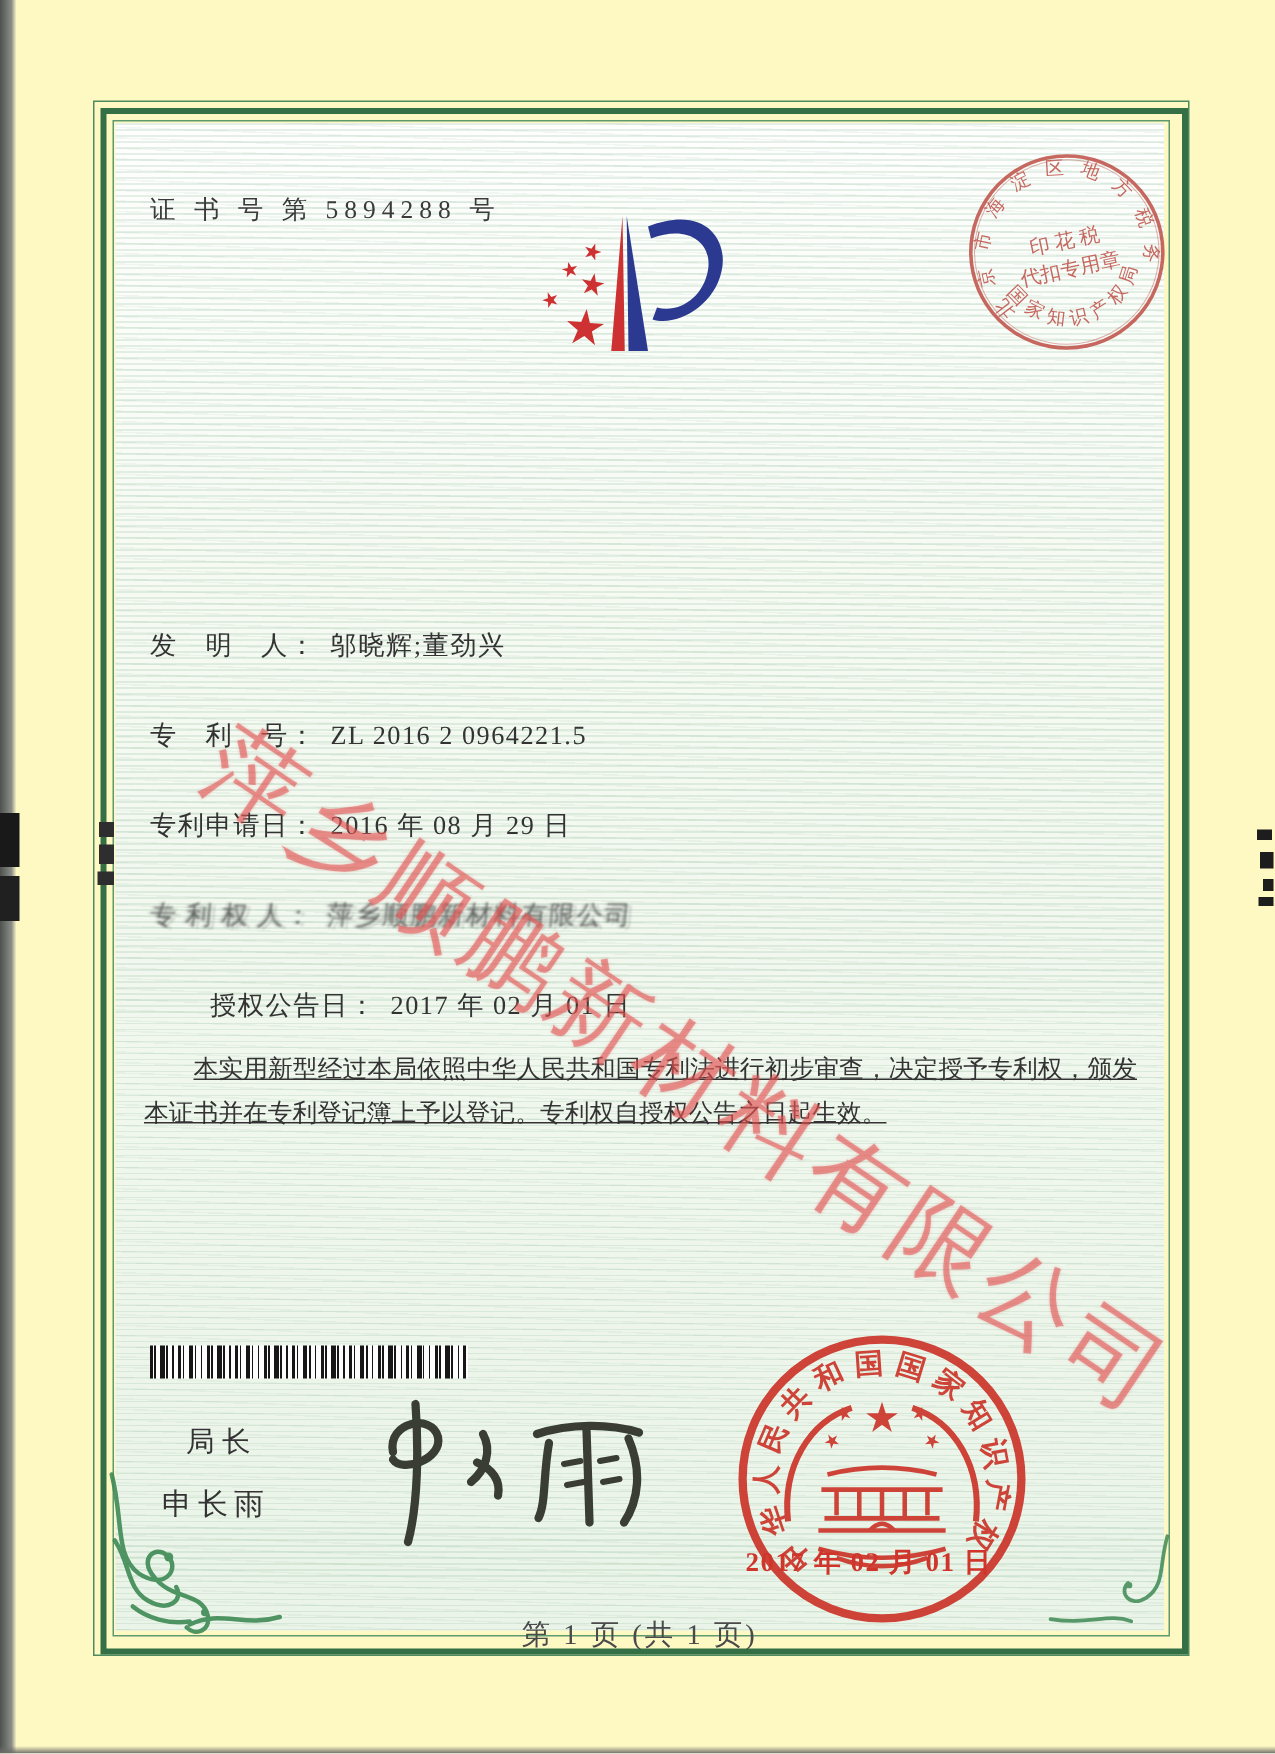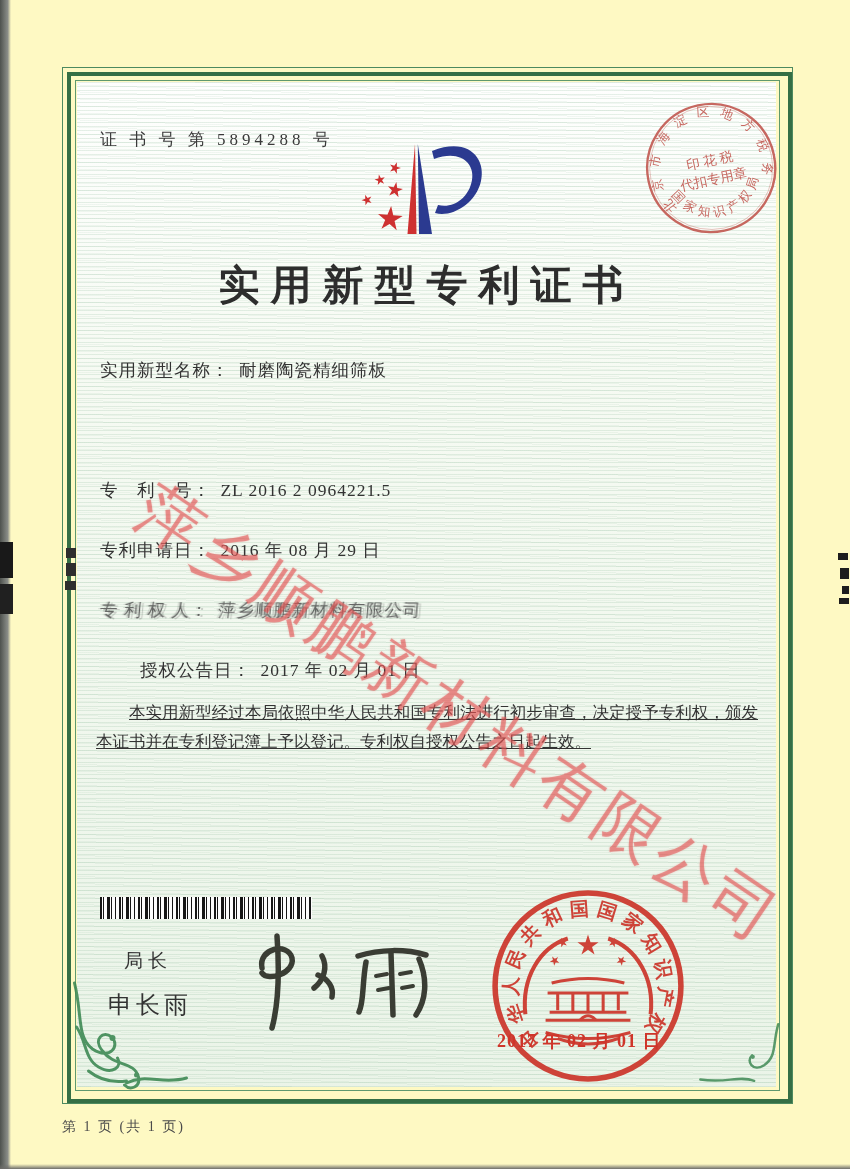--- a/index.html
+++ b/index.html
@@ -131,7 +131,6 @@
     </text>
   </svg>
 
-  <div class="title">实用新型专利证书</div>
 
   <div class="field-row" style="top:358px;">
     <span class="field-label">实用新型名称：</span>

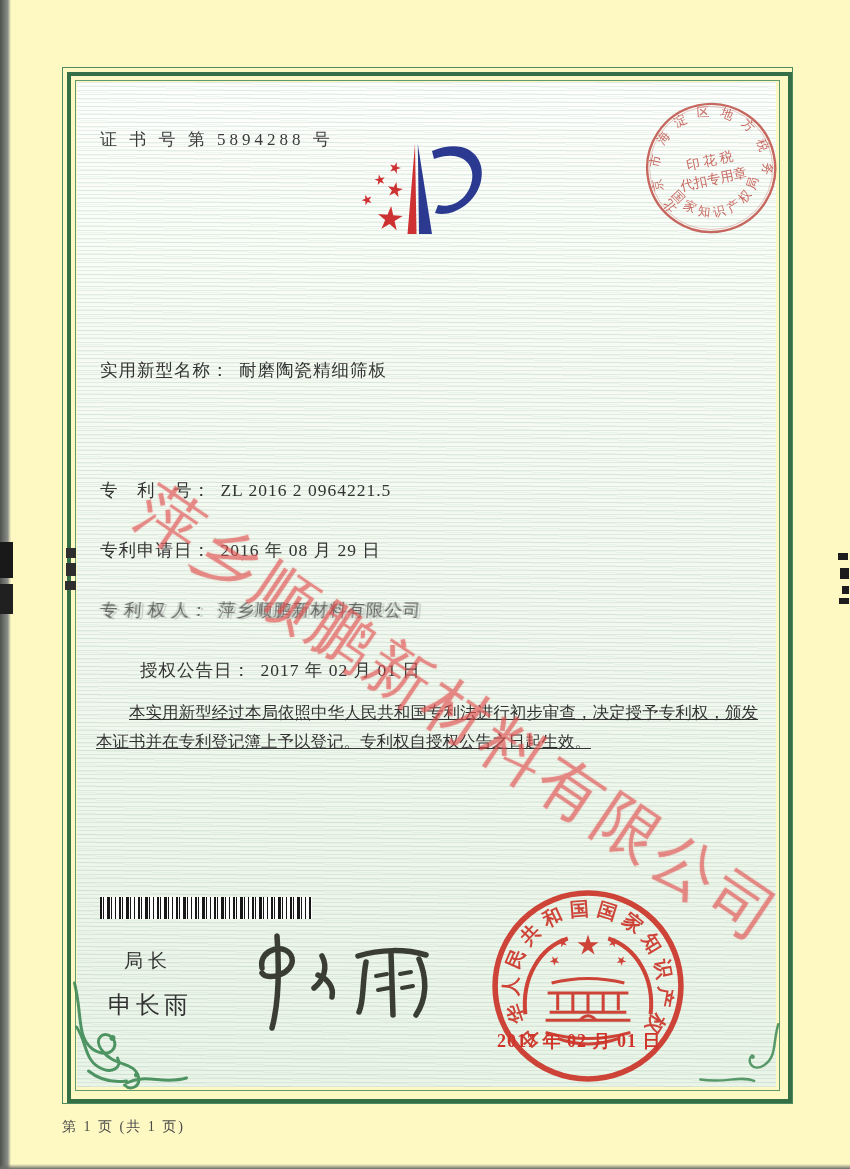--- a/index.html
+++ b/index.html
@@ -132,10 +132,6 @@
   </svg>
 
 
-  <div class="field-row" style="top:358px;">
-    <span class="field-label">实用新型名称：</span>
-    <span class="field-value">耐磨陶瓷精细筛板</span>
-  </div>
   <div class="field-row" style="top:478px;">
     <span class="field-label">专　利　号：</span>
     <span class="field-value">ZL 2016 2 0964221.5</span>

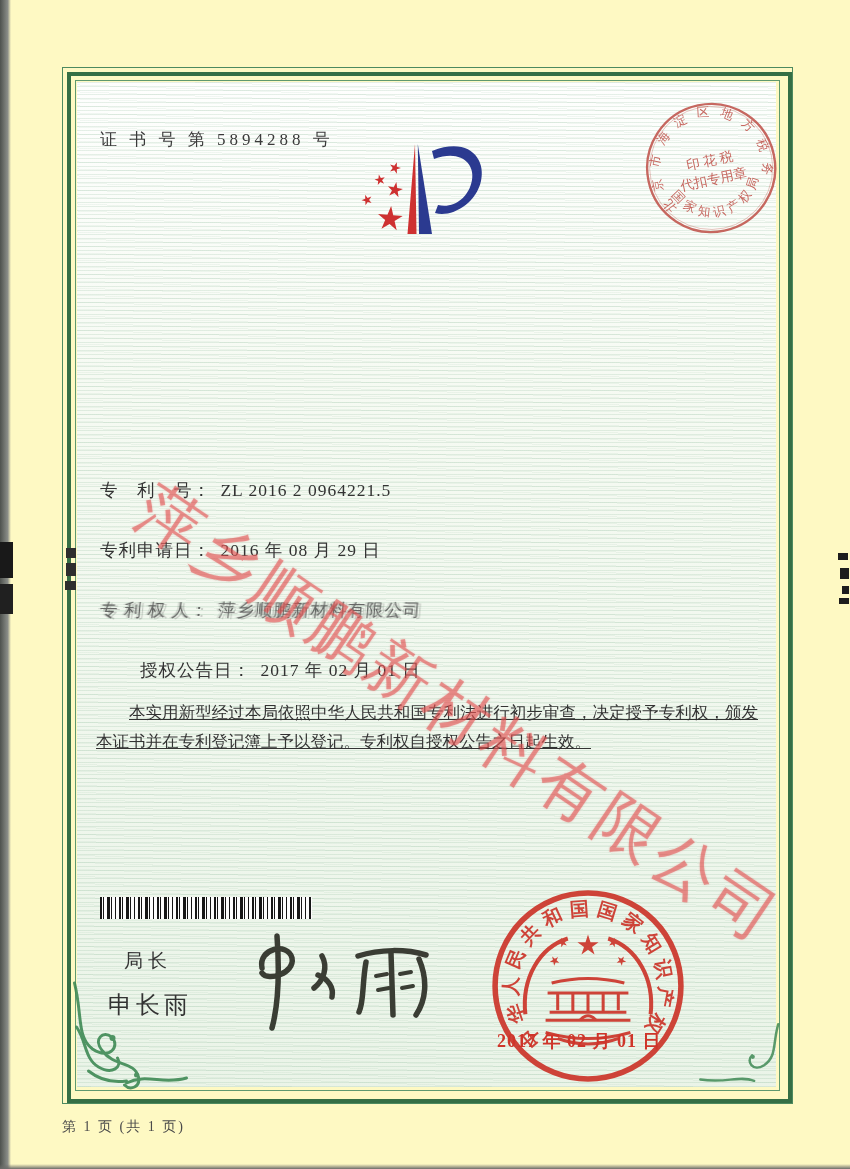--- a/index.html
+++ b/index.html
@@ -132,6 +132,10 @@
   </svg>
 
 
+  <div class="field-row" style="top:418px;">
+    <span class="field-label">发　明　人：</span>
+    <span class="field-value">邬晓辉;董劲兴</span>
+  </div>
   <div class="field-row" style="top:478px;">
     <span class="field-label">专　利　号：</span>
     <span class="field-value">ZL 2016 2 0964221.5</span>

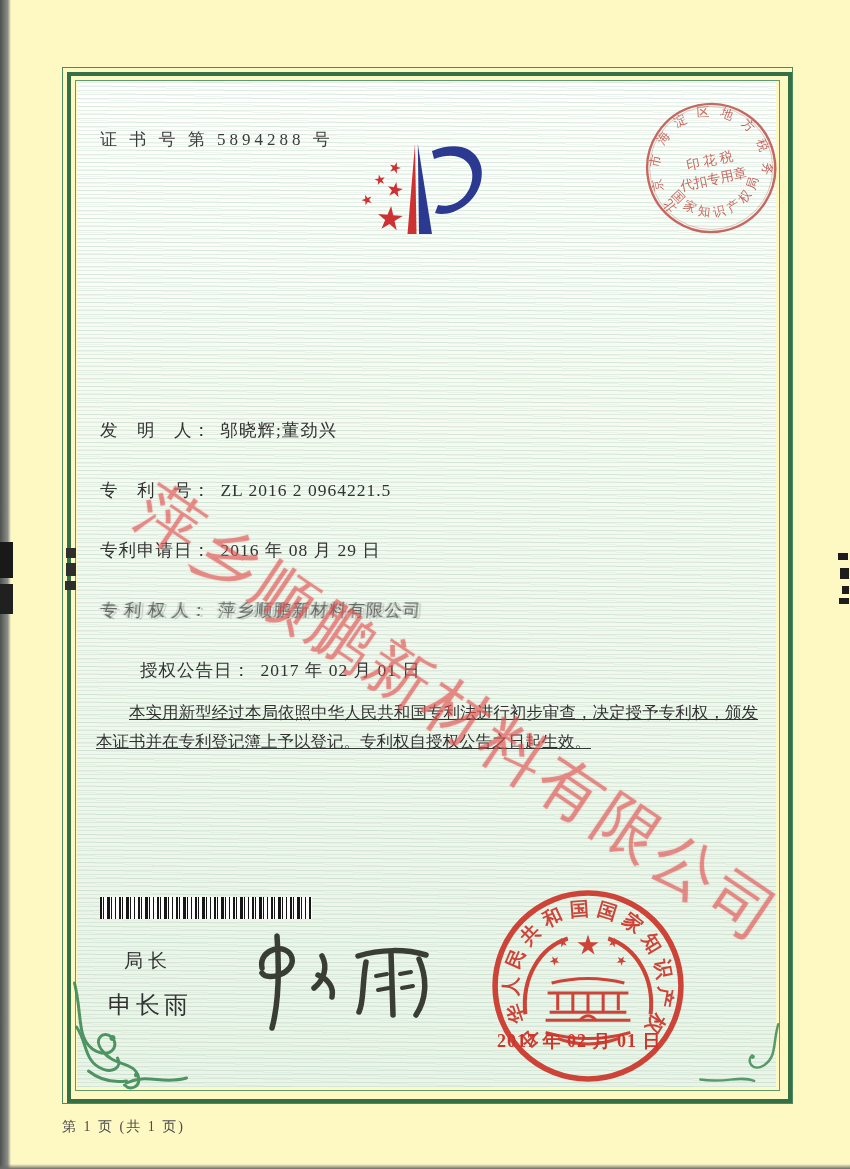--- a/index.html
+++ b/index.html
@@ -44,7 +44,7 @@
              #161616 7px 10px, #fdfdfd 10px 11px, #161616 11px 12px, #fdfdfd 12px 15px,
              #161616 15px 16px, #fdfdfd 16px 19px);}
   .sig-title{position:absolute;left:124px;top:948px;font-size:19px;letter-spacing:5px;color:#333;z-index:3;}
-  .sig-name{position:absolute;left:108px;top:989px;font-size:24px;letter-spacing:4px;color:#333;z-index:3;}
+  .sig-name{position:absolute;left:108px;top:989px;font-size:20px;letter-spacing:4px;color:#333;z-index:3;}
   .signature-svg{position:absolute;left:228px;top:922px;width:230px;height:118px;z-index:3;}
   .office-seal{position:absolute;left:487px;top:885px;width:202px;height:202px;z-index:7;opacity:.92;}
   .seal-date{position:absolute;left:497px;top:1029px;font-size:18px;letter-spacing:1px;color:#cf352a;z-index:8;

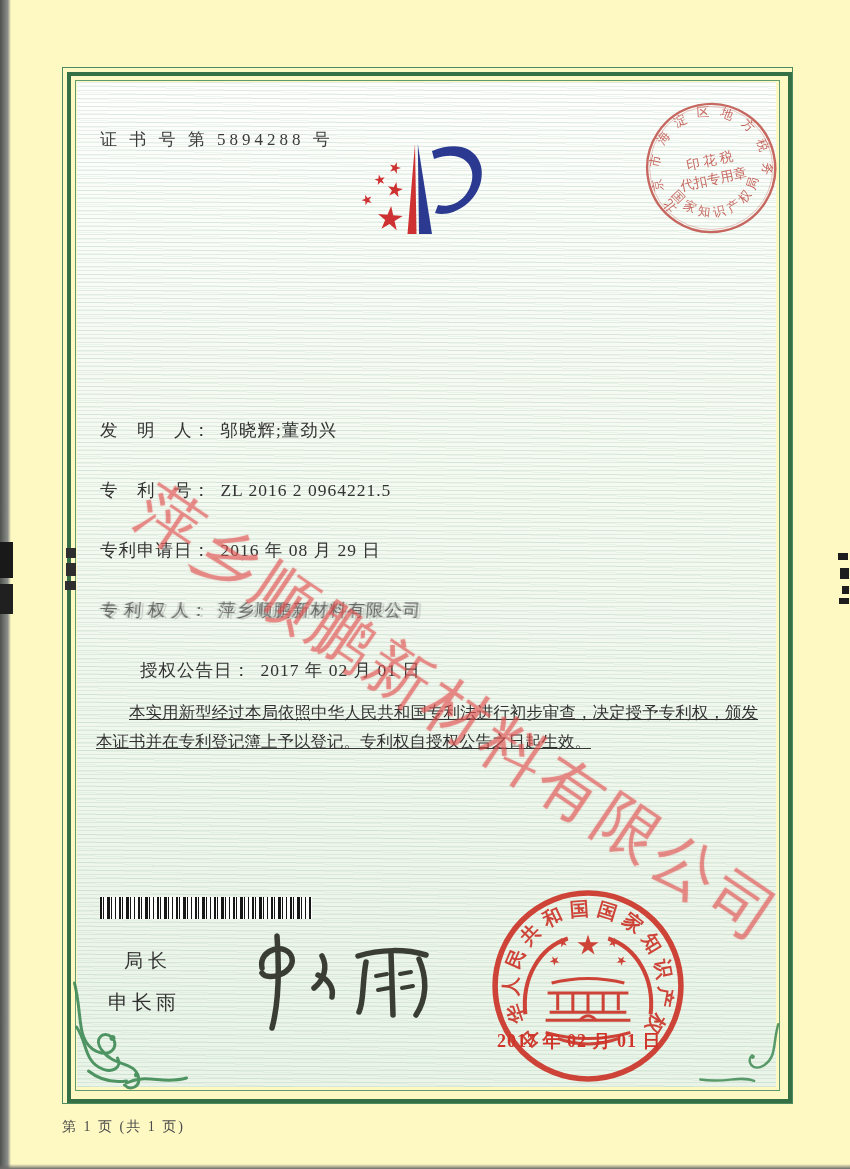--- a/index.html
+++ b/index.html
@@ -49,7 +49,7 @@
   .office-seal{position:absolute;left:487px;top:885px;width:202px;height:202px;z-index:7;opacity:.92;}
   .seal-date{position:absolute;left:497px;top:1029px;font-size:18px;letter-spacing:1px;color:#cf352a;z-index:8;
              font-weight:bold;white-space:nowrap;}
-  .footer{position:absolute;left:62px;top:1118px;width:729px;text-align:left;font-size:14px;
+  .footer{position:absolute;left:62px;top:1077px;width:729px;text-align:center;font-size:19px;
           letter-spacing:2px;color:#4a4a4a;z-index:3;}
   .watermark{position:absolute;left:168px;top:466px;z-index:6;font-size:64px;letter-spacing:5px;
              color:rgba(226,80,80,0.52);white-space:nowrap;transform:rotate(34deg);transform-origin:left top;

